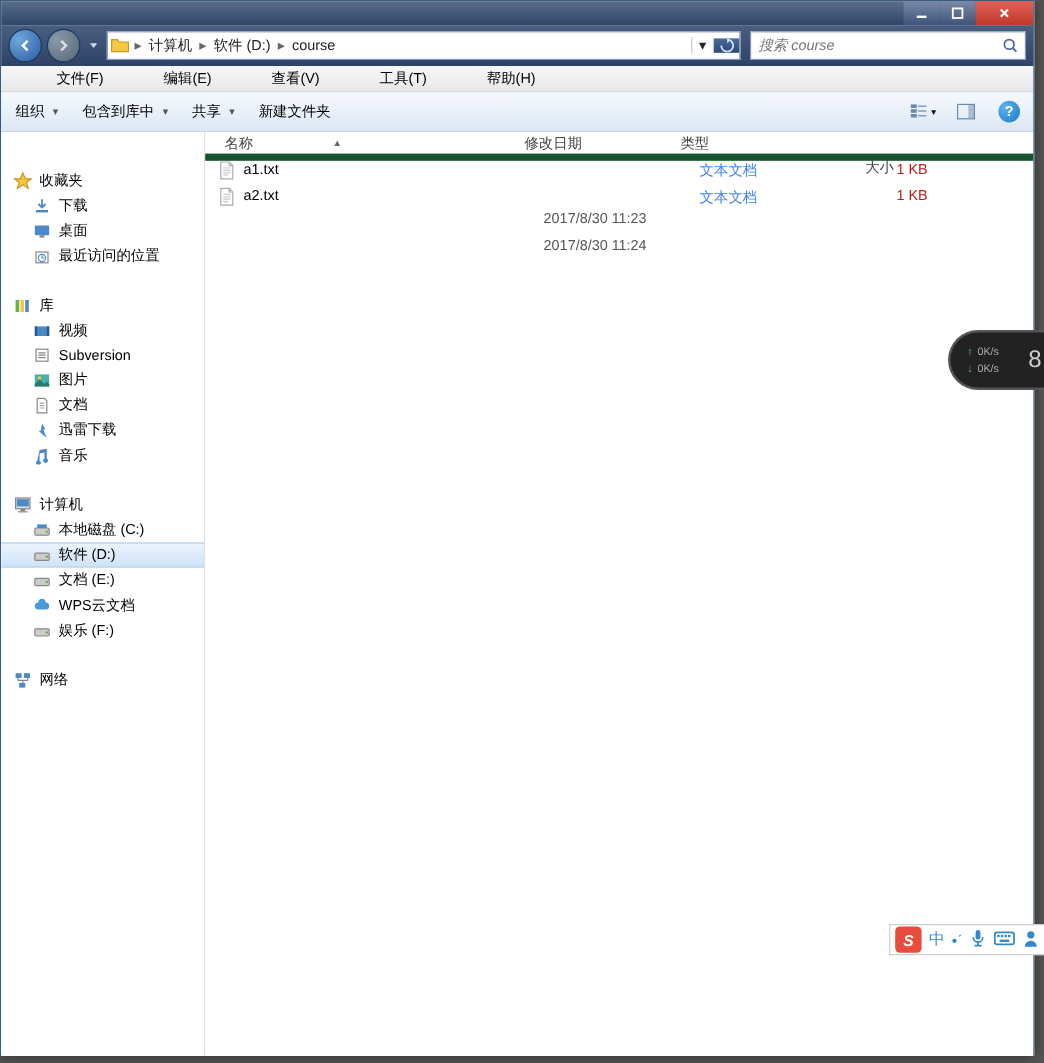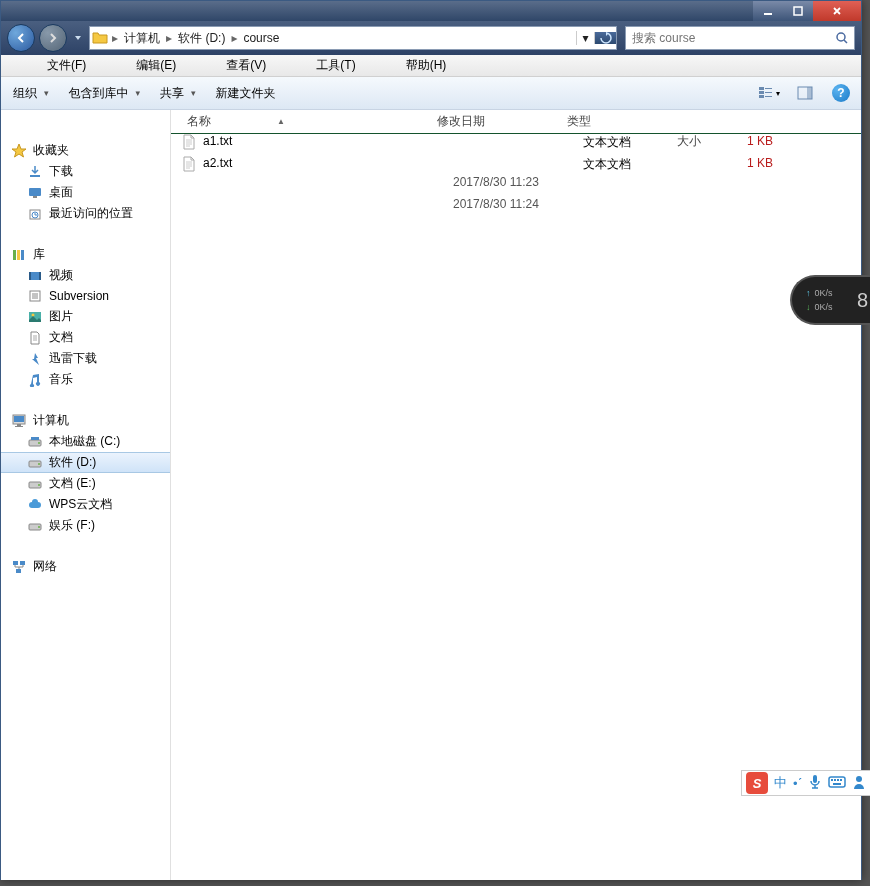--- a/index.html
+++ b/index.html
@@ -22,7 +22,7 @@
 .addr-dd { width:18px; border-left:1px solid #ccc; text-align:center; cursor:pointer;}
 .addr-ref { width:22px; border-left:1px solid #ccc; background:linear-gradient(to bottom,#4a6a9a,#2d4a70); display:flex;align-items:center;justify-content:center; cursor:pointer;}
 .search { width: 230px; height: 24px; background: #fff; border: 1px solid #8a9bb3; display: flex; align-items: center; margin-left: 4px; }
-.search input { flex:1; border:none; outline:none; font-size:12px; color:#888; padding:0 6px; background:transparent;}
+.search input { flex:1; border:none; outline:none; font-size:12px; color:#888; font-style:italic; padding:0 6px; background:transparent;}
 .search-ic { width:24px; display:flex; align-items:center; justify-content:center; cursor:pointer;}
 .menubar { height: 22px; background: linear-gradient(to bottom,#f7f7f7,#e8e8e8); border-bottom:1px solid #d0d0d0; display:flex; align-items:center; font-size:12px; padding:0 4px;}
 .menu-item { padding: 2px 8px; cursor:pointer;margin-left:34px;}

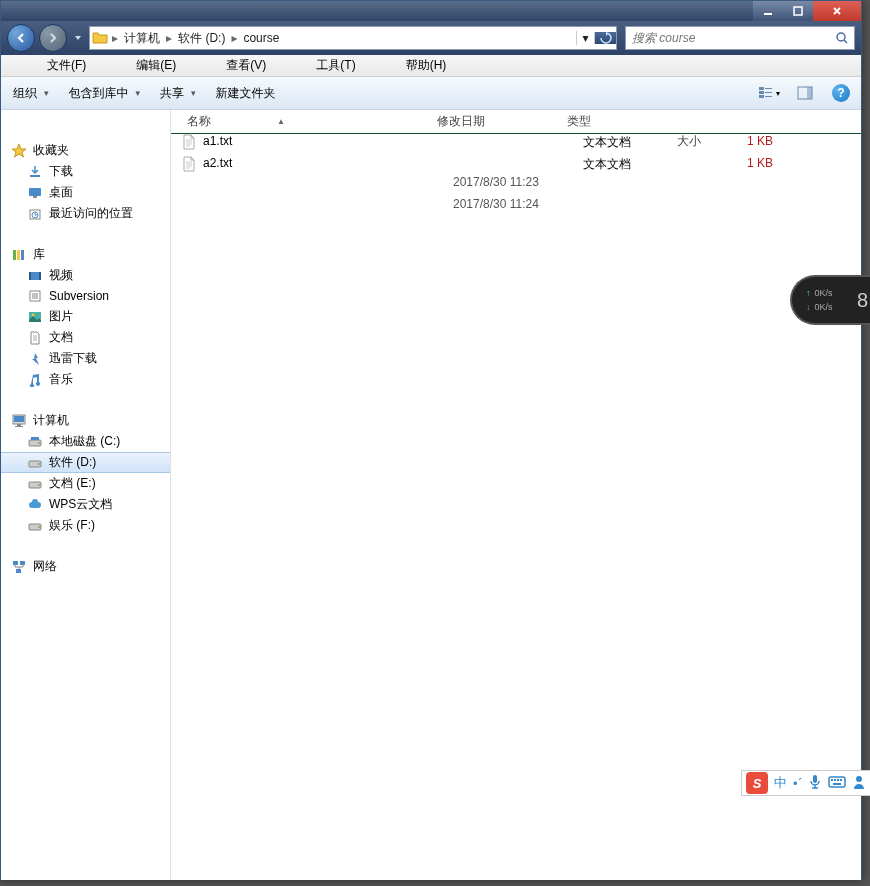--- a/index.html
+++ b/index.html
@@ -39,7 +39,7 @@
 .sb-item.selected { background: linear-gradient(to bottom,#ebf3fd,#cfe3f8); border:1px solid #a8c8e4; border-left:none; border-right:none; padding-top:1px; padding-bottom:1px;}
 .ic { width:16px; height:16px; display:inline-flex; align-items:center; justify-content:center; flex-shrink:0;}
 .content { flex:1; background:#fff; font-size:12px;}
-.col-headers { display:flex; height:24px; align-items:center; border-bottom:1px solid #14532d; color:#444; padding-left:10px;}
+.col-headers { display:flex; height:24px; align-items:center; border-bottom:6px solid #14532d; color:#444; padding-left:10px;}
 .col { cursor:pointer; padding:0 6px;}
 .col.name { width:250px; display:flex; align-items:center; gap:6px;}
 .col.date { width:130px;}

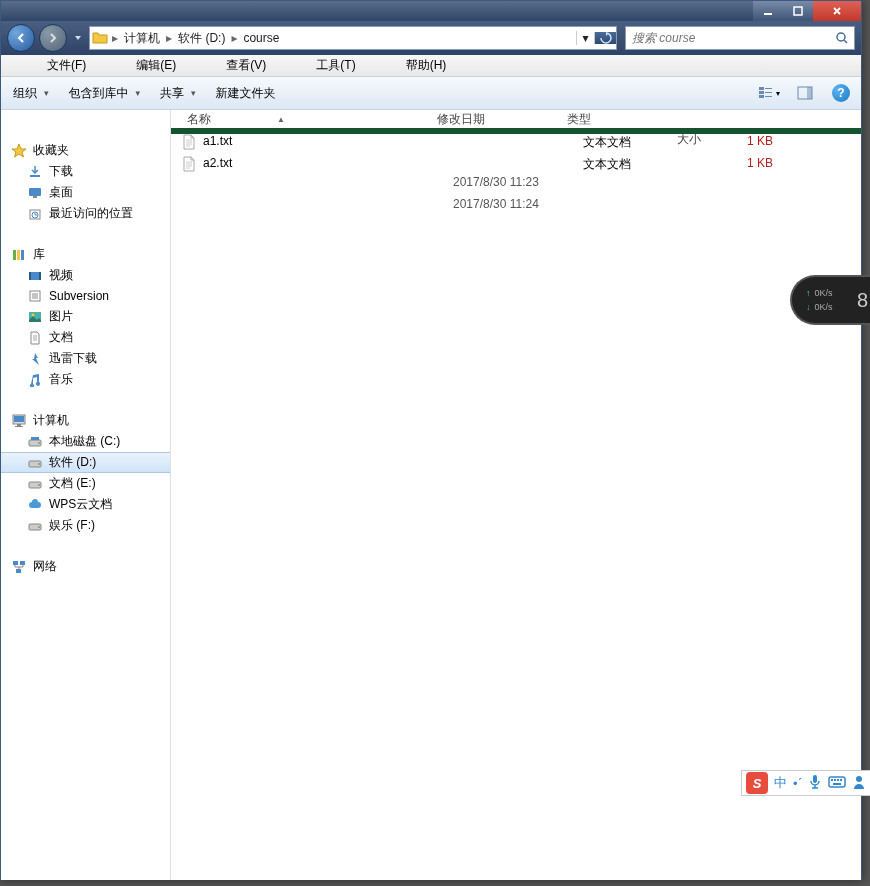--- a/index.html
+++ b/index.html
@@ -50,7 +50,7 @@
 .file-row .ic { margin-right:6px;}
 .fr-name { width:250px;}
 .fr-date { width:130px; color:#555;margin-top:41px;}
-.fr-type { width:110px; color:#000000;}
+.fr-type { width:110px; color:#3b82f6;}
 .fr-size { width:80px; text-align:right; color:#b91c1c;}
 .net-widget { position:absolute; right:0; top:275px; width:80px; height:50px; background:#222; border-radius:25px 0 0 25px; color:#aaa; font-size:9px; display:flex; flex-direction:column; justify-content:center; padding-left:14px; gap:4px; border:2px solid #555; border-right:none;}
 .net-widget .row { display:flex; align-items:center; gap:4px;}

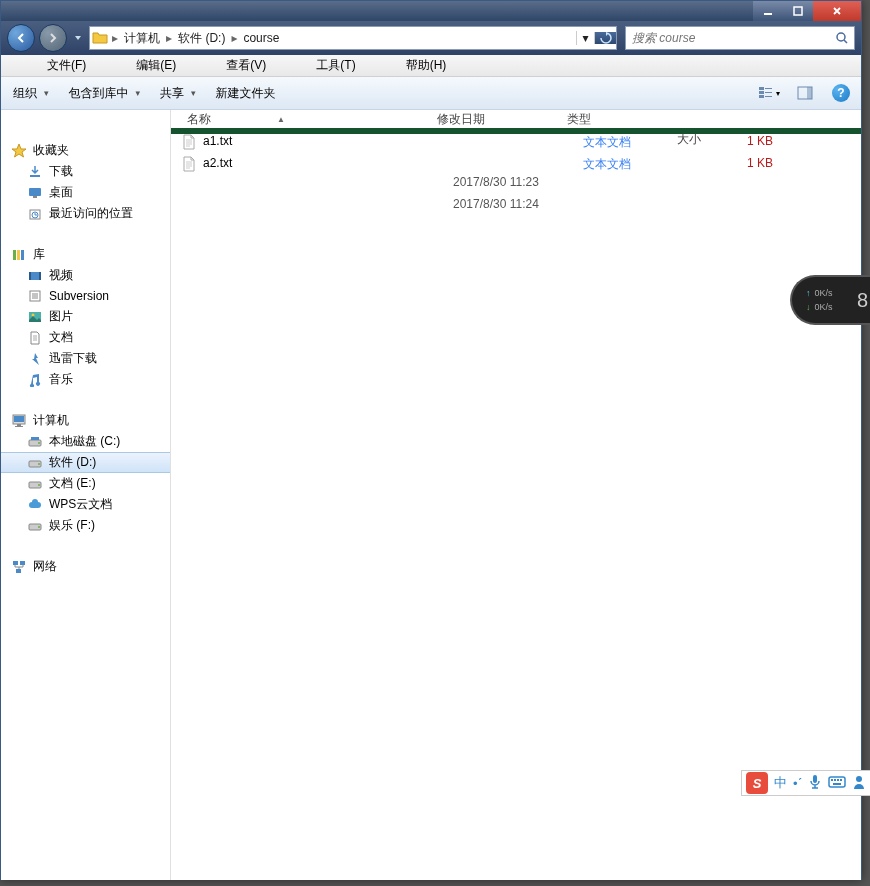--- a/index.html
+++ b/index.html
@@ -44,7 +44,7 @@
 .col.name { width:250px; display:flex; align-items:center; gap:6px;}
 .col.date { width:130px;}
 .col.type { width:110px;}
-.col.size { width:80px; text-align:left;margin-top:40px;}
+.col.size { width:80px; text-align:right;margin-top:40px;}
 .sort-ind { font-size:8px; color:#666;}
 .file-row { display:flex; height:22px; padding-left:10px; cursor:pointer;}
 .file-row .ic { margin-right:6px;}

